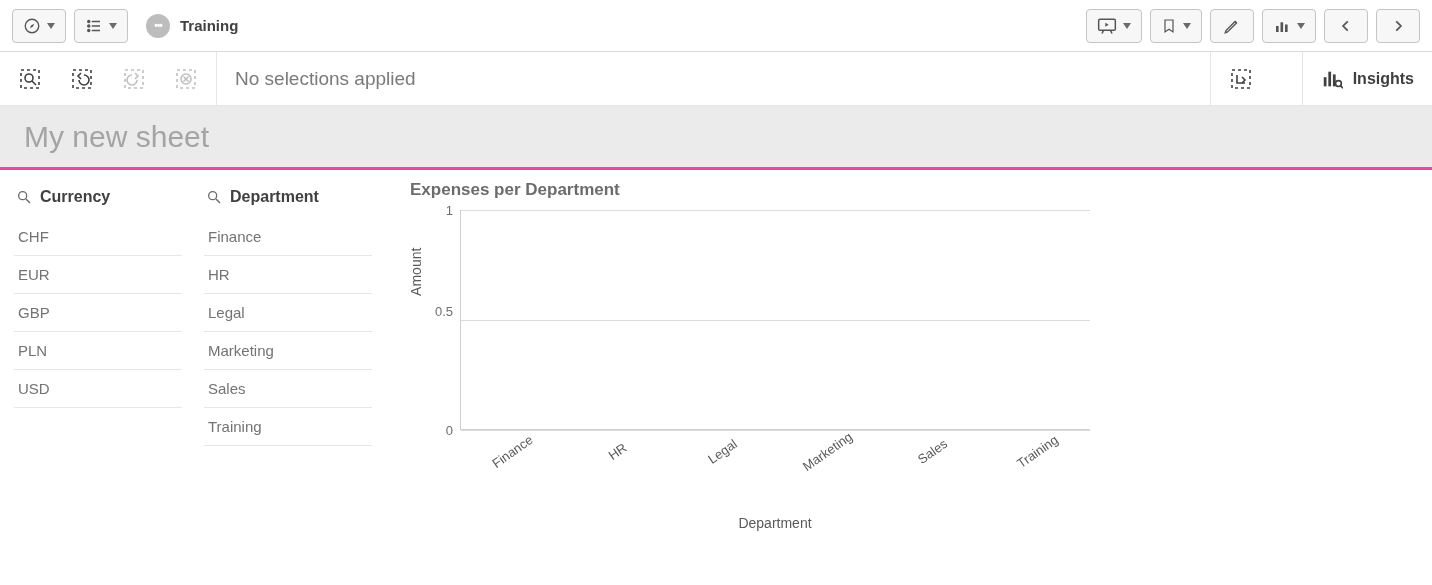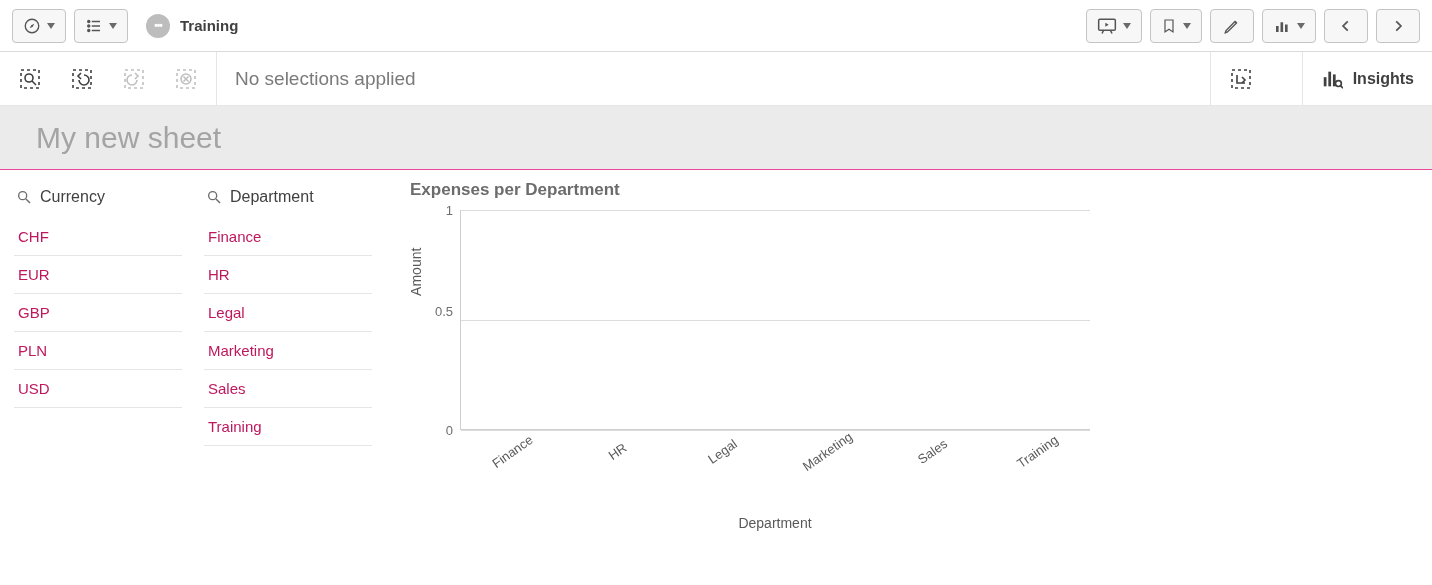--- a/index.html
+++ b/index.html
@@ -94,8 +94,8 @@
     background:#ebebeb;
     height:64px;
     display:flex;align-items:center;
-    padding:0 36px;
-    border-bottom:1px solid #ec4899;
+    padding:0 24px;
+    border-bottom:3px solid #ec4899;
   }
   .sheet-title{
     font-size:30px;

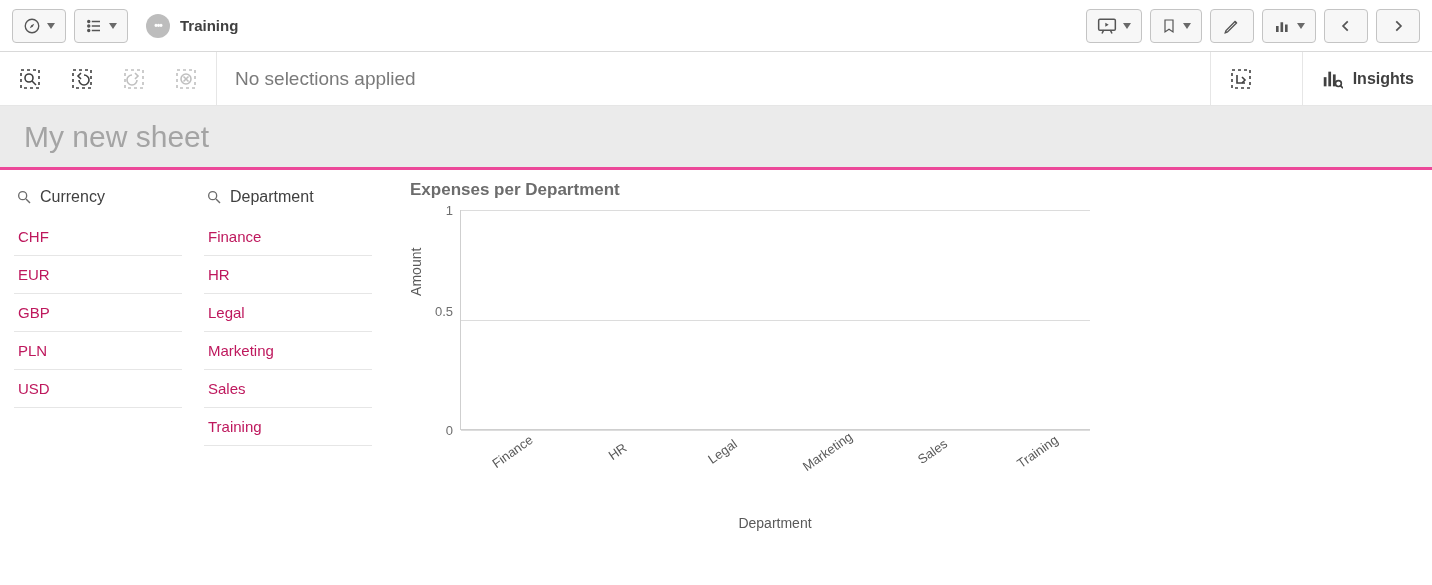--- a/index.html
+++ b/index.html
@@ -116,7 +116,7 @@
   }
   .fp-head{
     display:flex;align-items:center;gap:8px;
-    font-size:16px;font-weight:400;color:#404040;
+    font-size:16px;font-weight:700;color:#404040;
     padding:8px 2px 12px 2px;
   }
   .fp-list{list-style:none;}

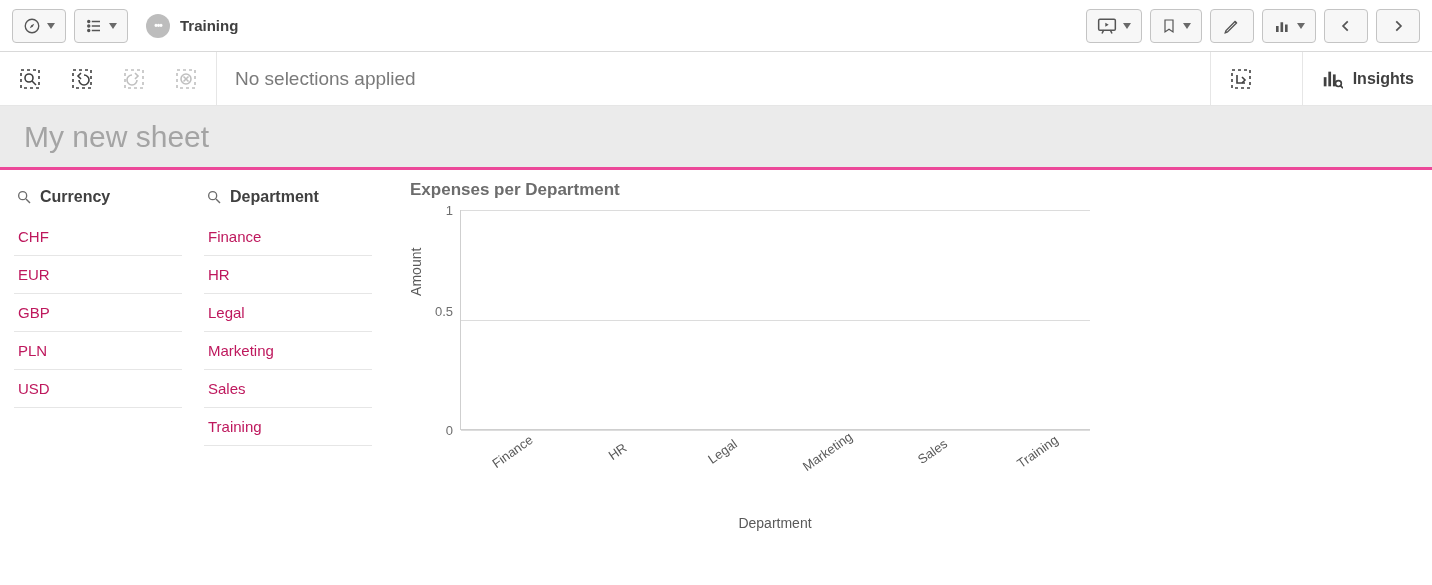--- a/index.html
+++ b/index.html
@@ -123,7 +123,7 @@
   .fp-item{
     padding:10px 4px;
     border-bottom:1px solid #e6e6e6;
-    font-size:15px;color:#be185d;
+    font-size:15px;color:#737373;
     cursor:pointer;
   }
 

